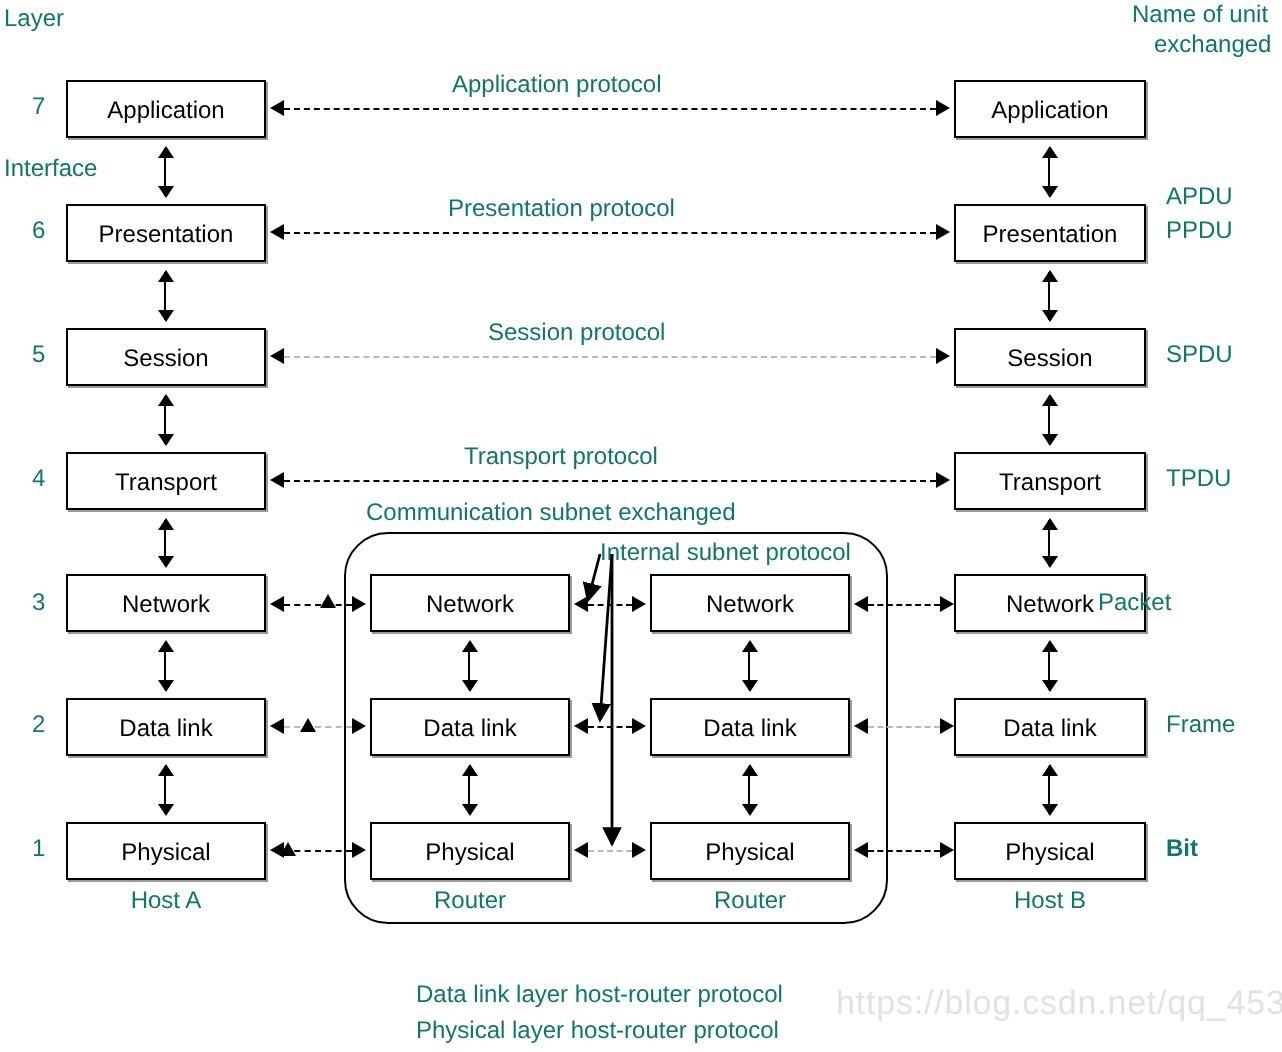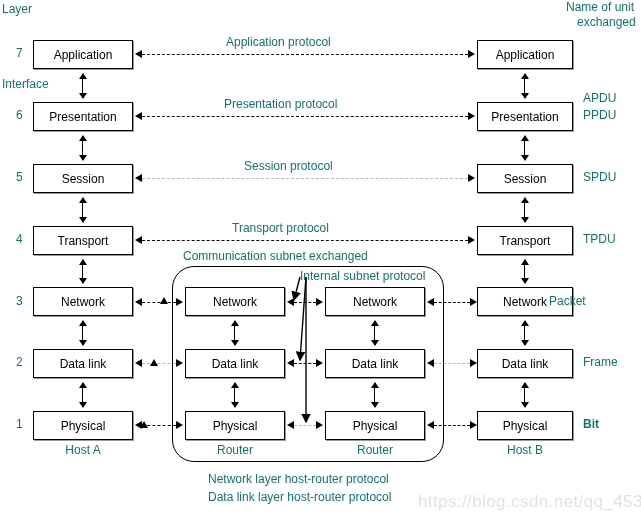--- a/index.html
+++ b/index.html
@@ -254,7 +254,6 @@
   <div class="leaderV" style="left:164px;top:303px;height:176px;"></div>
   <div class="uparrow" style="left:160px;top:297px;"></div>
   <div class="leaderH" style="left:164px;top:479px;width:40px;"></div>
-  <div class="txt" style="left:208px;top:473px;">Network layer host-router protocol</div>
 
   <div class="leaderV" style="left:154px;top:365px;height:132px;"></div>
   <div class="uparrow" style="left:150px;top:359px;"></div>

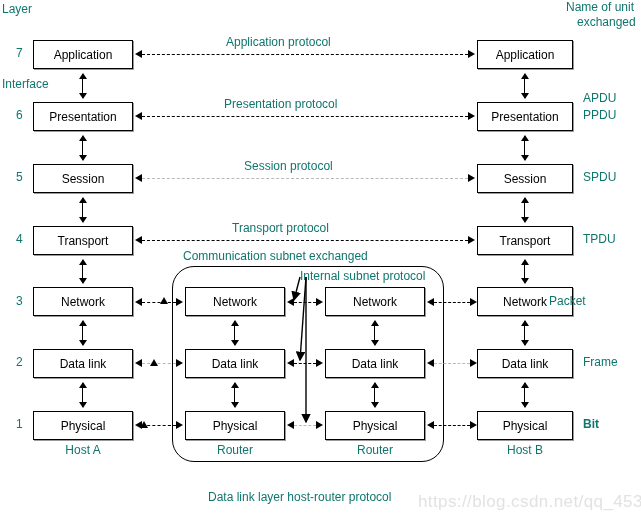--- a/index.html
+++ b/index.html
@@ -263,6 +263,7 @@
   <div class="leaderV" style="left:144px;top:427px;height:88px;"></div>
   <div class="uparrow" style="left:140px;top:421px;"></div>
   <div class="leaderH" style="left:144px;top:515px;width:60px;"></div>
+  <div class="txt" style="left:208px;top:509px;">Physical layer host-router protocol</div>
 
   <div id="watermark" style="left:418px;top:492px;">https://blog.csdn.net/qq_45399870</div>
 

